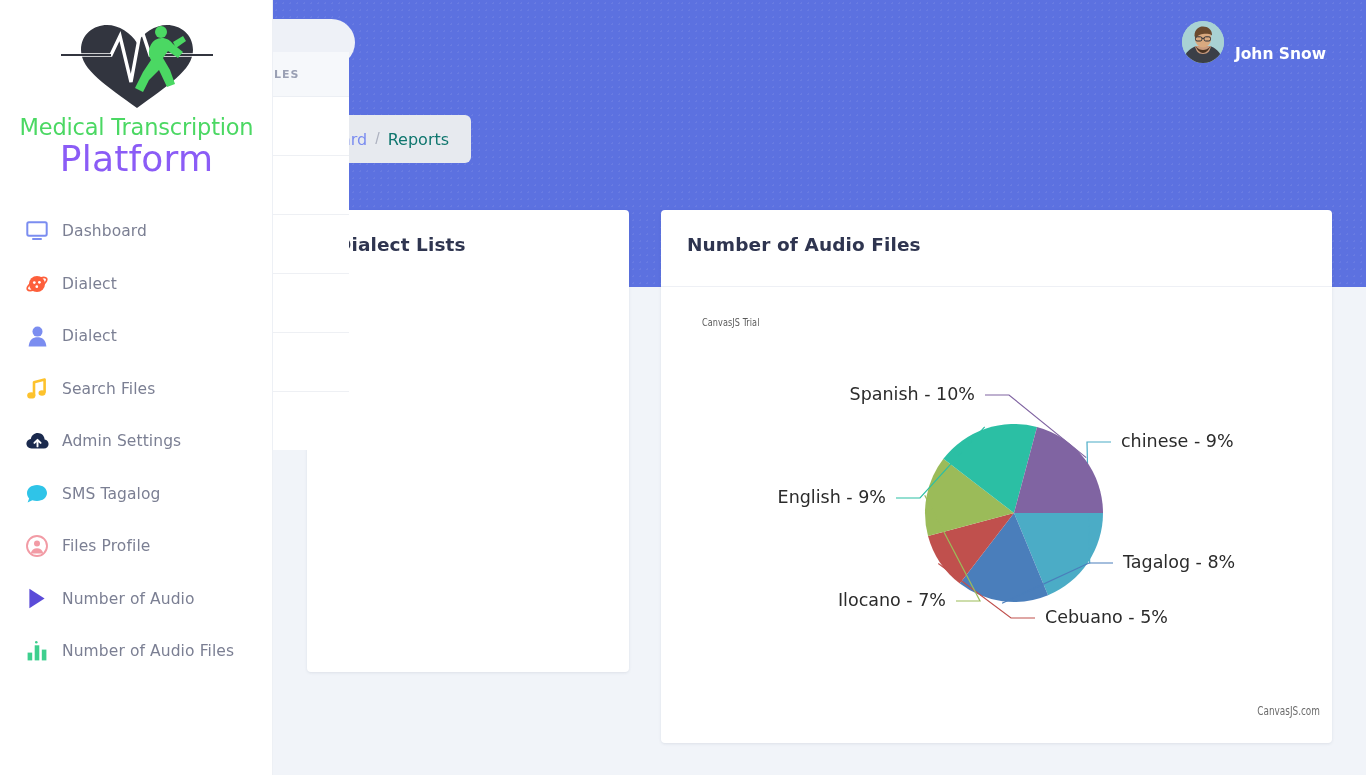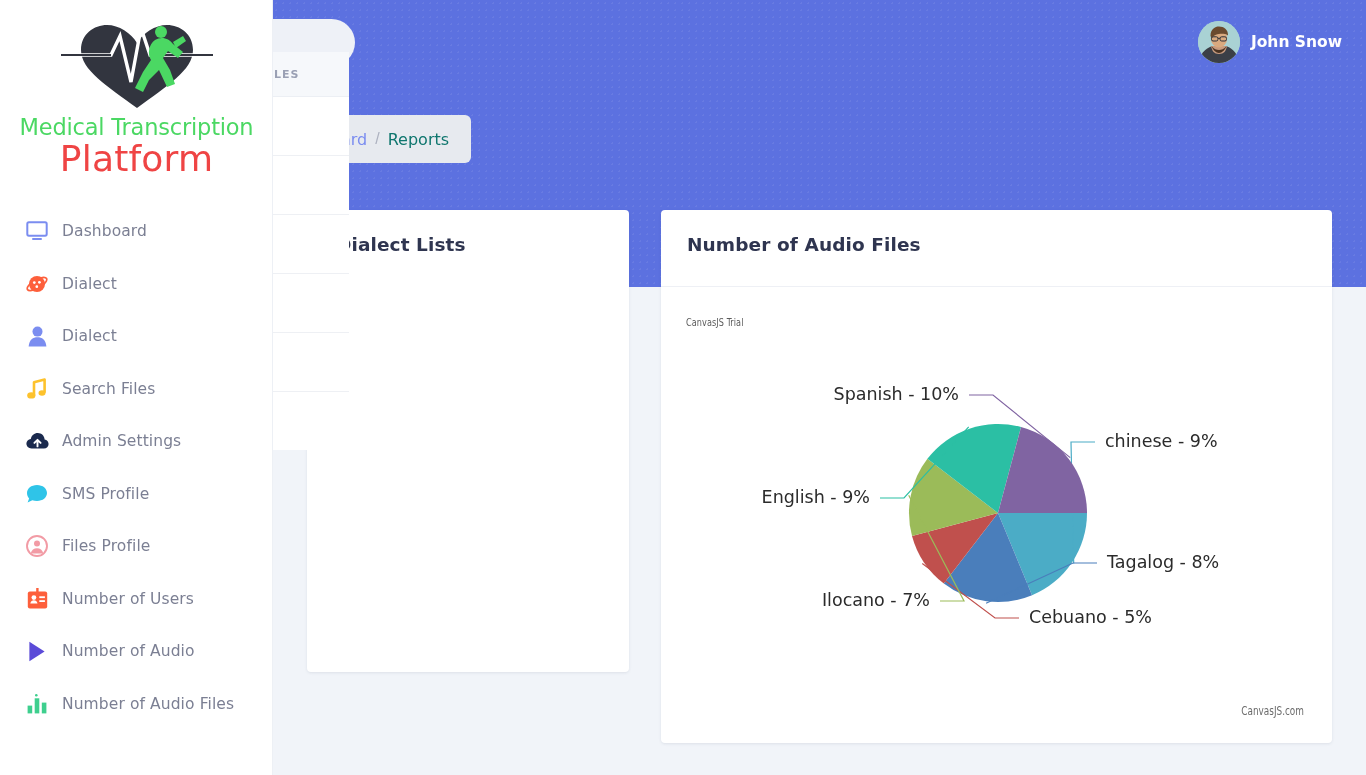--- a/index.html
+++ b/index.html
@@ -82,8 +82,8 @@
   #search-input::placeholder { color: #8d91a3; opacity: 1; }
 
   #user {
-    position: absolute; right: 24px; top: 21px;
-    display: flex; align-items: center; z-index: 3; cursor: pointer;
+    position: absolute; right: 40px; top: 21px;
+    display: flex; align-items: flex-end; z-index: 3; cursor: pointer;
   }
   #avatar {
     width: 42px; height: 42px; border-radius: 50%;

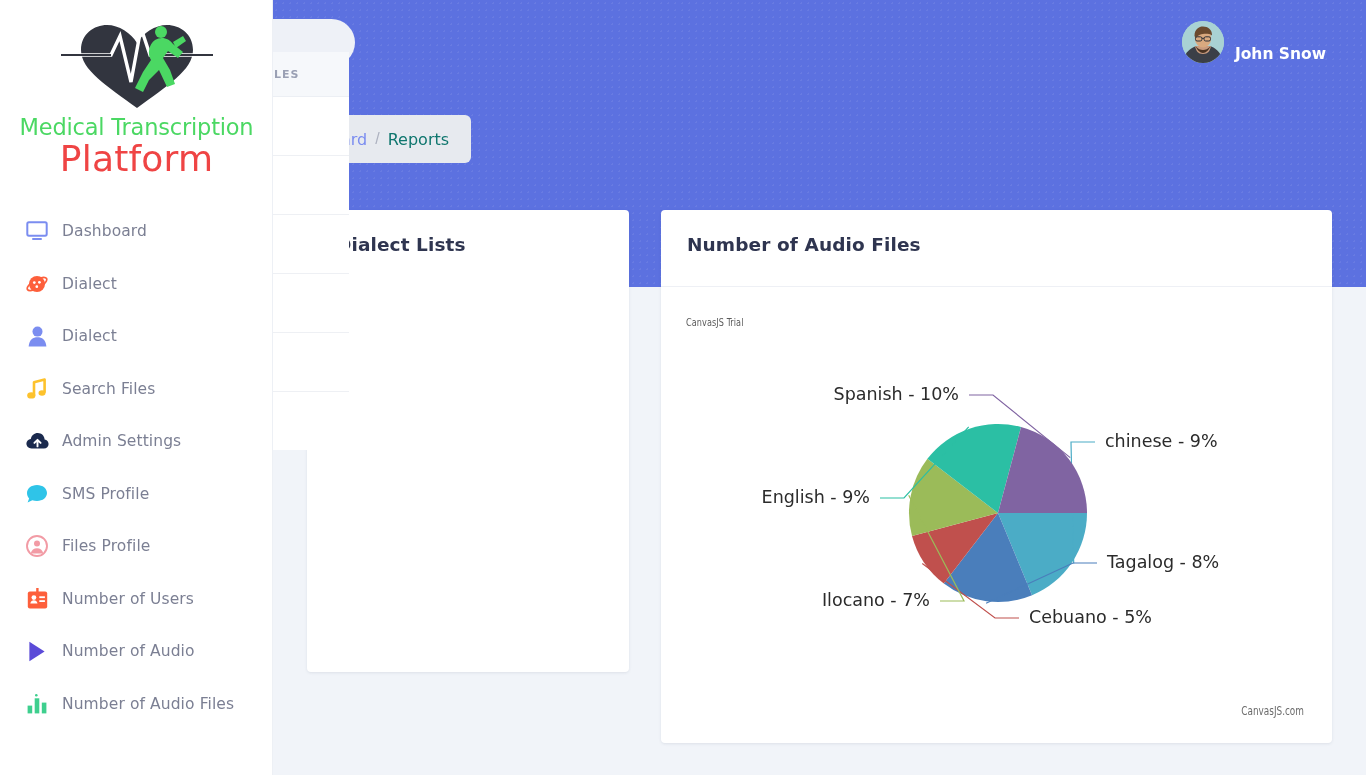--- a/index.html
+++ b/index.html
@@ -32,7 +32,7 @@
   }
   #logo-line2 {
     font-family: "DejaVu Sans", sans-serif;
-    font-size: 36px; color: #ef4444; letter-spacing: .2px;
+    font-size: 36px; color: #8b5cf6; letter-spacing: .2px;
     line-height: 1.05; margin-top: 1px;
   }
 

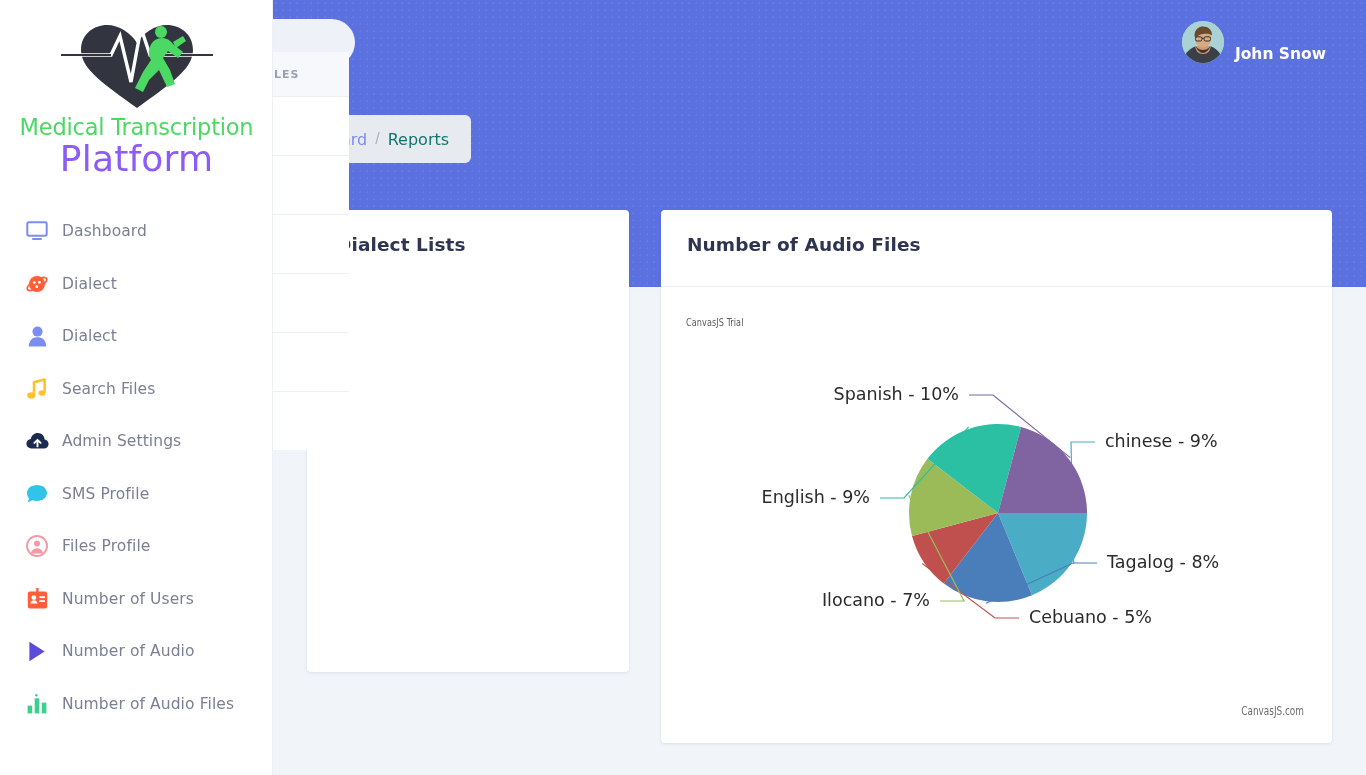--- a/index.html
+++ b/index.html
@@ -159,7 +159,7 @@
 
   
   #chart-area {
-    position: absolute; left: 0; top: 77px;
+    position: absolute; left: 16px; top: 77px;
     width: 671px; height: 456px; overflow: hidden;
   }
   #trial {

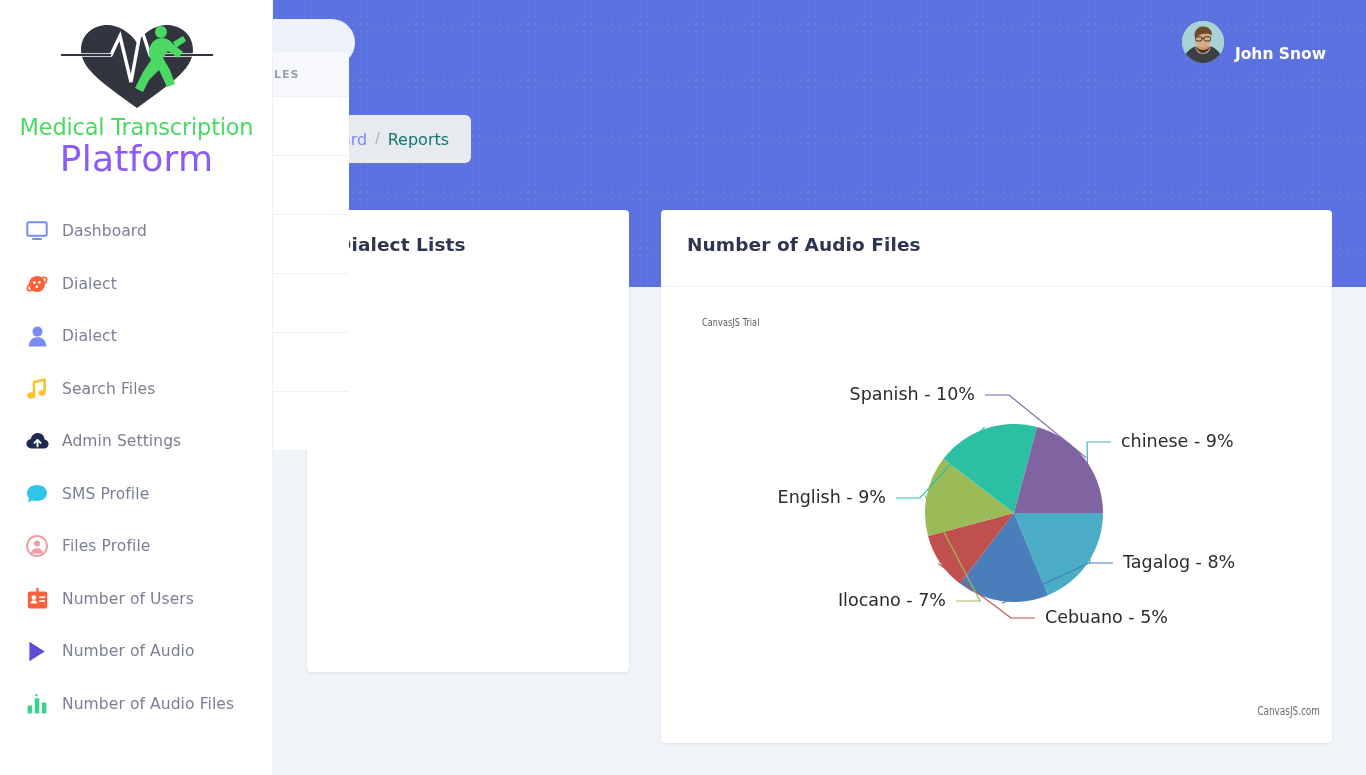--- a/index.html
+++ b/index.html
@@ -266,7 +266,7 @@
               <path d="M11 1 C 16.8 1, 21 4.6, 21 9.0 C 21 13.4, 16.8 17.0, 11 17.0 C 9.3 17.0, 7.7 16.7, 6.3 16.2 L 1.6 18.6 L 3.1 14.4 C 1.8 12.9, 1 11.1, 1 9.0 C 1 4.6, 5.2 1, 11 1 Z" fill="#2fc4e8"></path>
             </svg>
         </span>
-        <span class="nav-label">SMS Profile</span>
+        <span class="nav-label">SMS Tagalog</span>
       </a>
 
       <a class="nav-item">

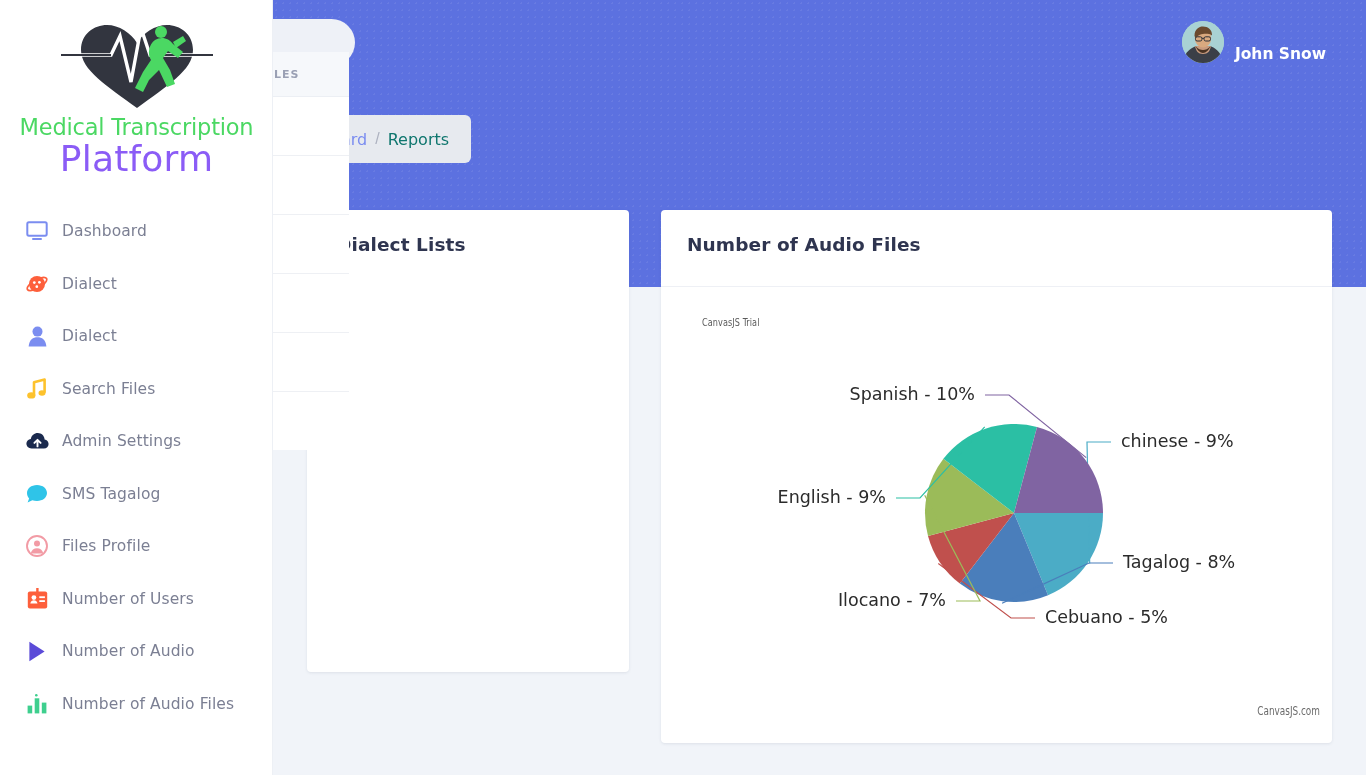--- a/index.html
+++ b/index.html
@@ -280,19 +280,6 @@
         <span class="nav-label">Files Profile</span>
       </a>
 
-      <a class="nav-item">
-        <span class="nav-ico">
-          <svg width="21" height="21" viewBox="0 0 21 21">
-              <rect x="9.2" y="0" width="2.4" height="4" fill="#fd5f3b"></rect>
-              <rect x="0.8" y="3.6" width="19.4" height="16.8" rx="2" fill="#fd5f3b"></rect>
-              <circle cx="6.9" cy="9.6" r="2.4" fill="#ffffff"></circle>
-              <path d="M3.3 15.6 C 3.8 13.2, 5.2 12.3, 6.9 12.3 C 8.6 12.3, 10.0 13.2, 10.5 15.6 Z" fill="#ffffff"></path>
-              <rect x="12.3" y="8.3" width="5.6" height="1.8" fill="#ffffff"></rect>
-              <rect x="12.3" y="12.2" width="5.6" height="1.8" fill="#ffffff"></rect>
-            </svg>
-        </span>
-        <span class="nav-label">Number of Users</span>
-      </a>
 
       <a class="nav-item">
         <span class="nav-ico">

